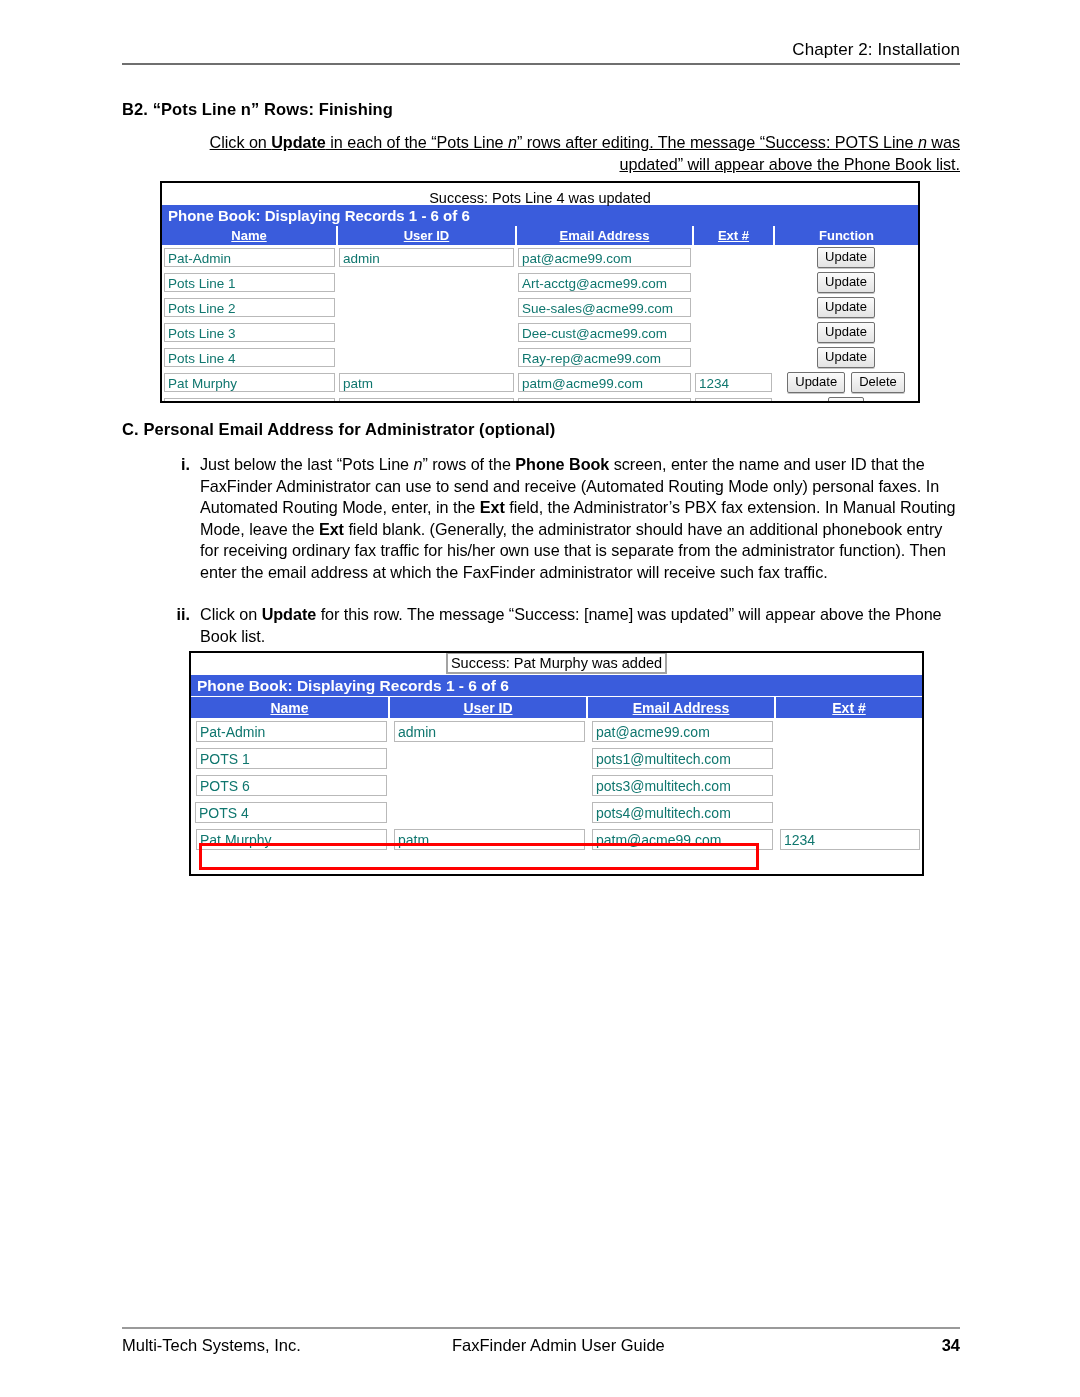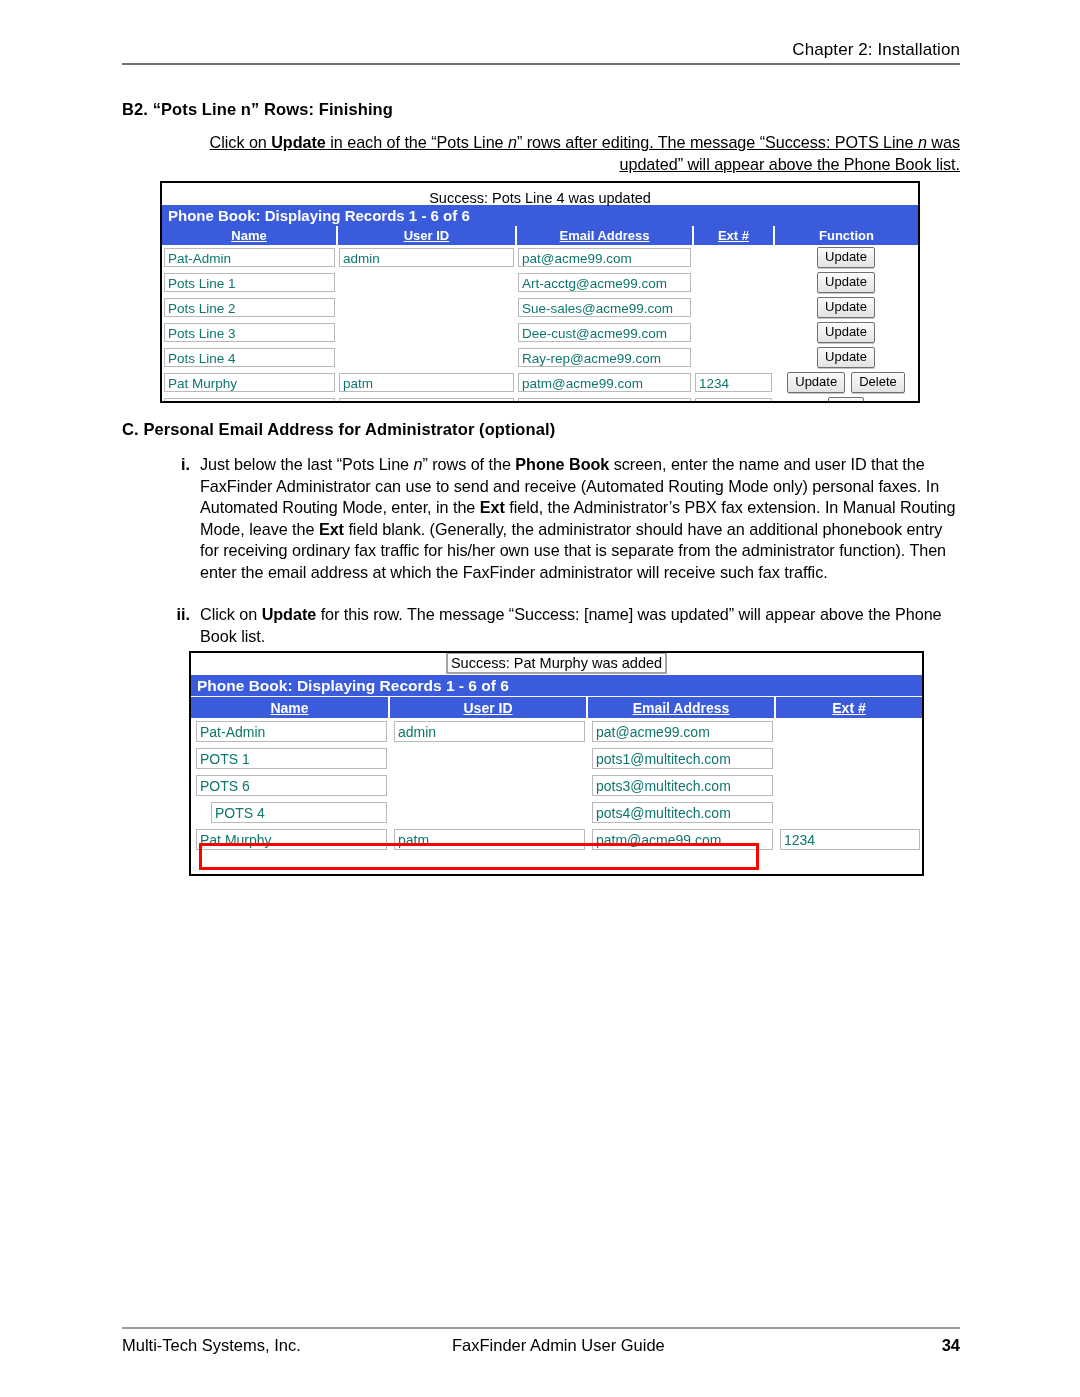--- a/index.html
+++ b/index.html
@@ -391,7 +391,7 @@
           <td style="height:25px;"></td>
         </tr>
         <tr>
-          <td style="height:25px;padding-left:20px;">
+          <td style="height:25px;padding-left:4px;">
               <div class="fld" style="height:21px;line-height:21px;font-size:14px;">POTS 4</div>
             </td>
           <td style="height:25px;"></td>

